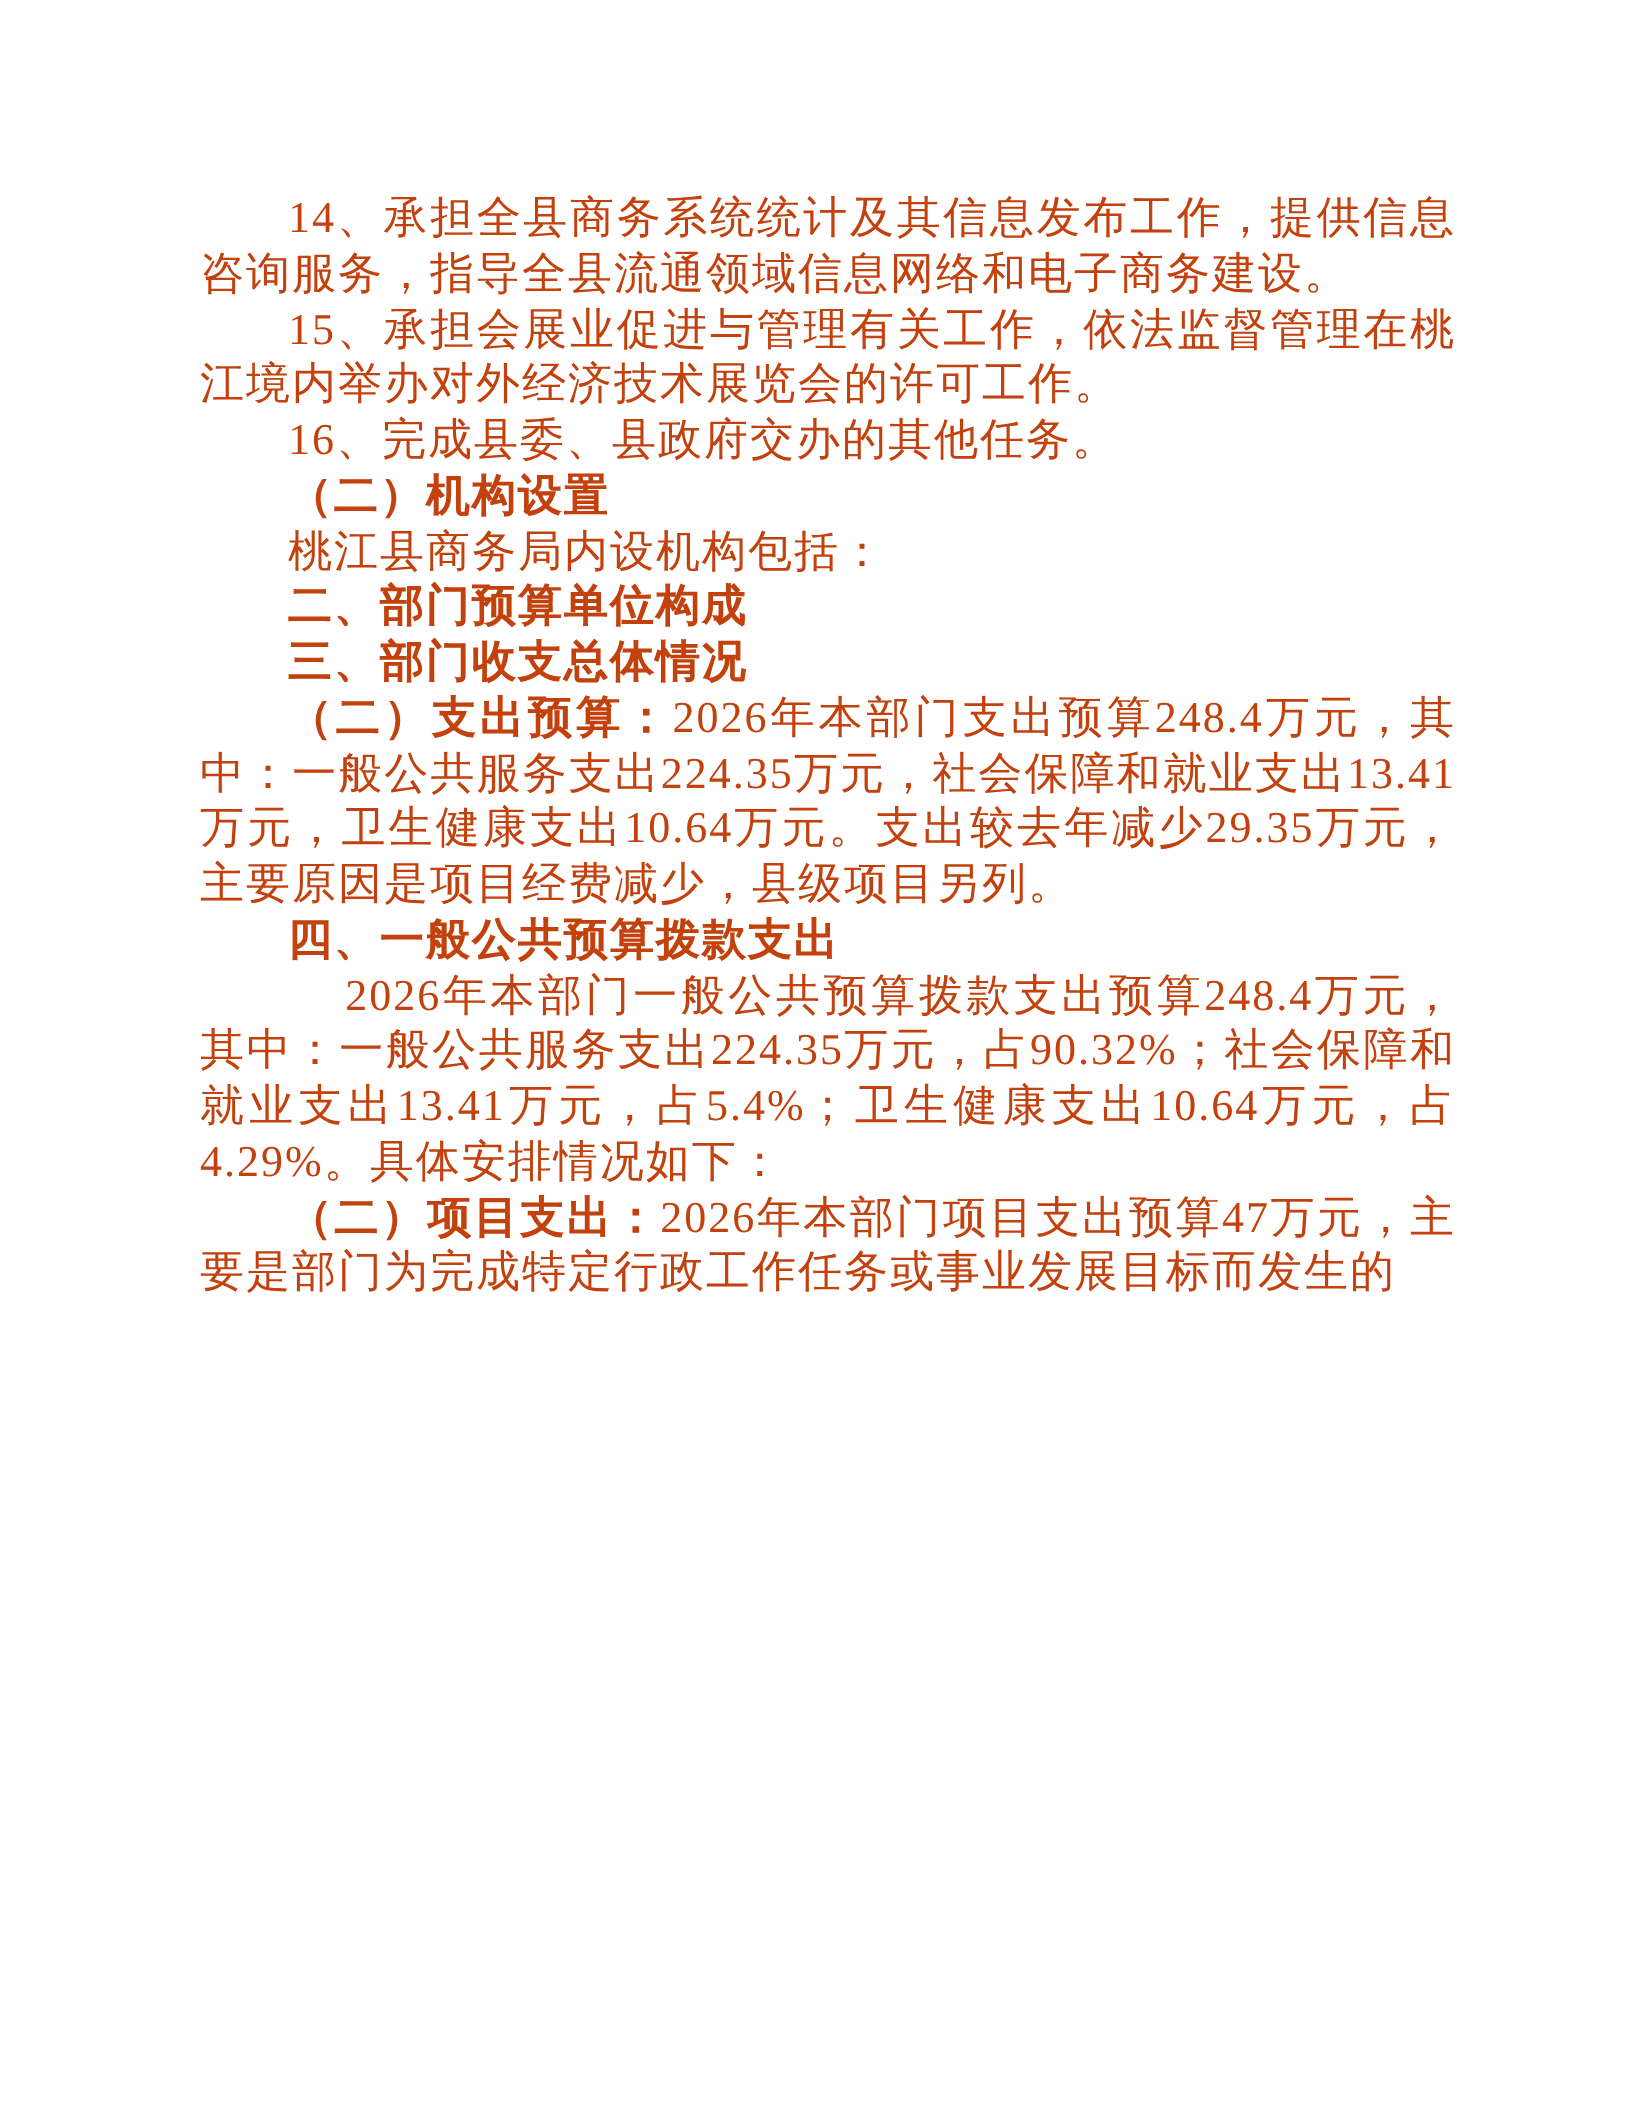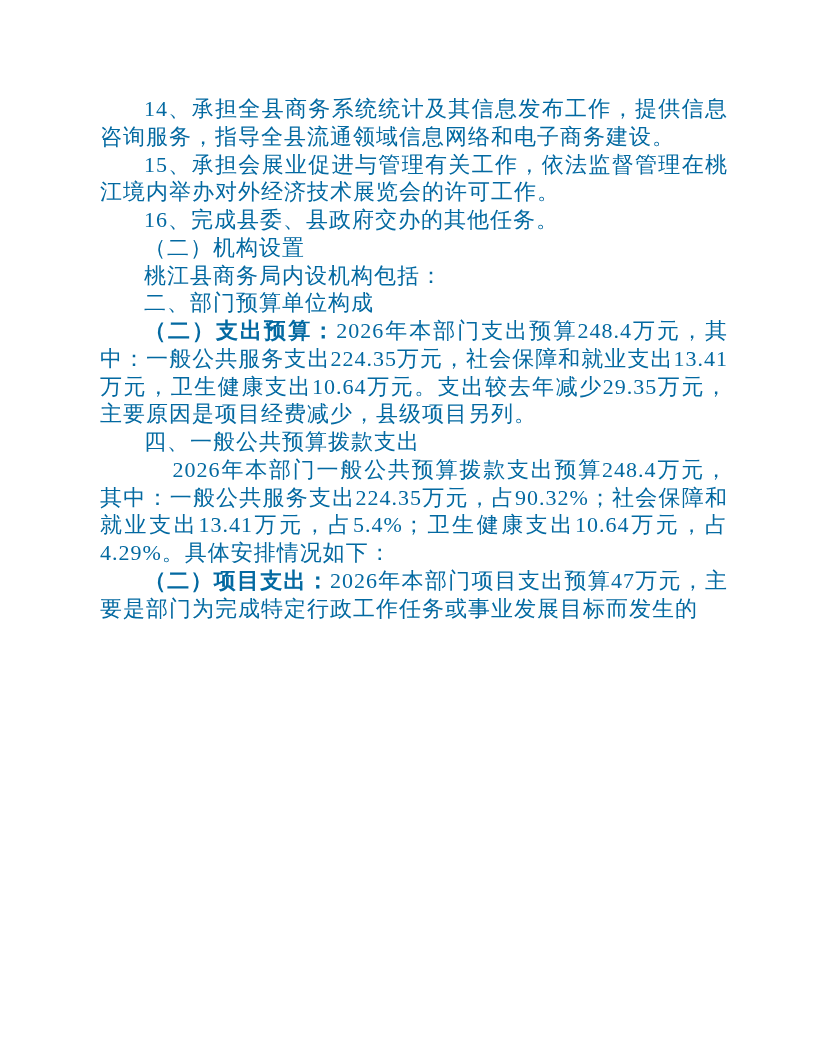--- a/index.html
+++ b/index.html
@@ -14,7 +14,7 @@
     background: #ffffff;
     overflow: hidden;
     font-family: "Liberation Serif", "DejaVu Serif", serif;
-    color: #0369a1;
+    color: #c2410c;
   }
   .doc-body {
     position: absolute;

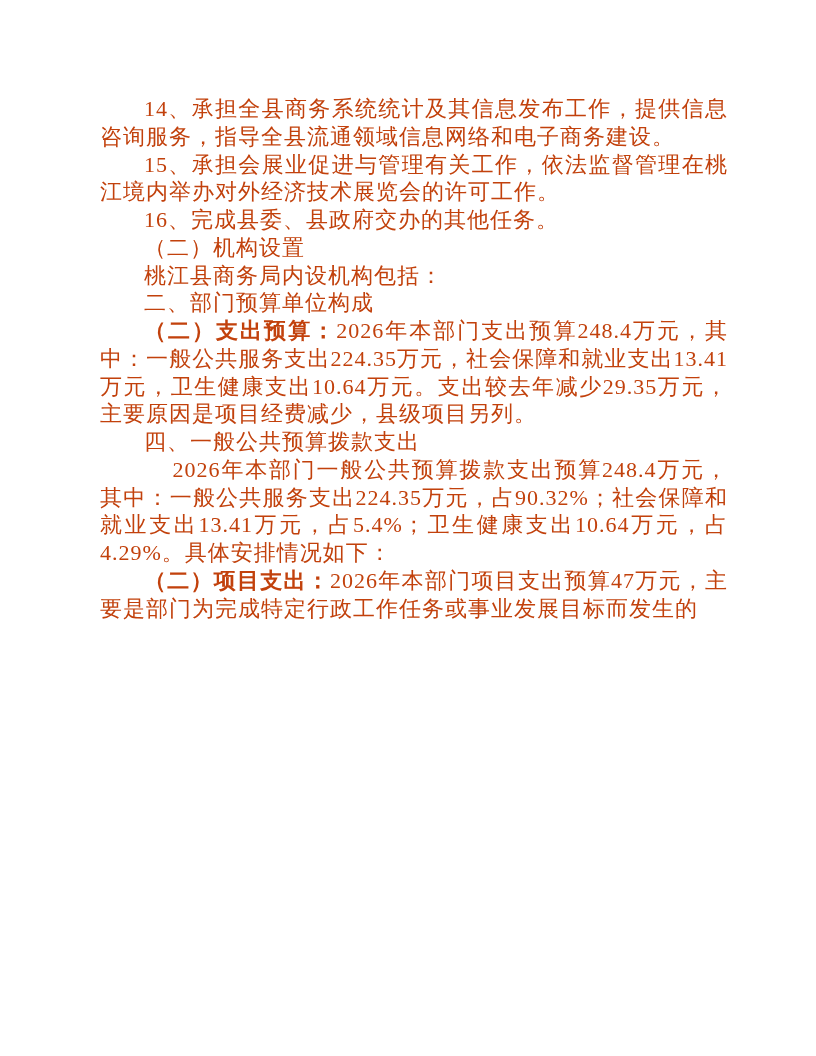--- a/index.html
+++ b/index.html
@@ -36,7 +36,7 @@
     text-indent: 3.3em;
   }
   .doc-body p.heading {
-    font-weight: normal;
+    font-weight: bold;
   }
   .doc-body b.lead {
     font-weight: bold;

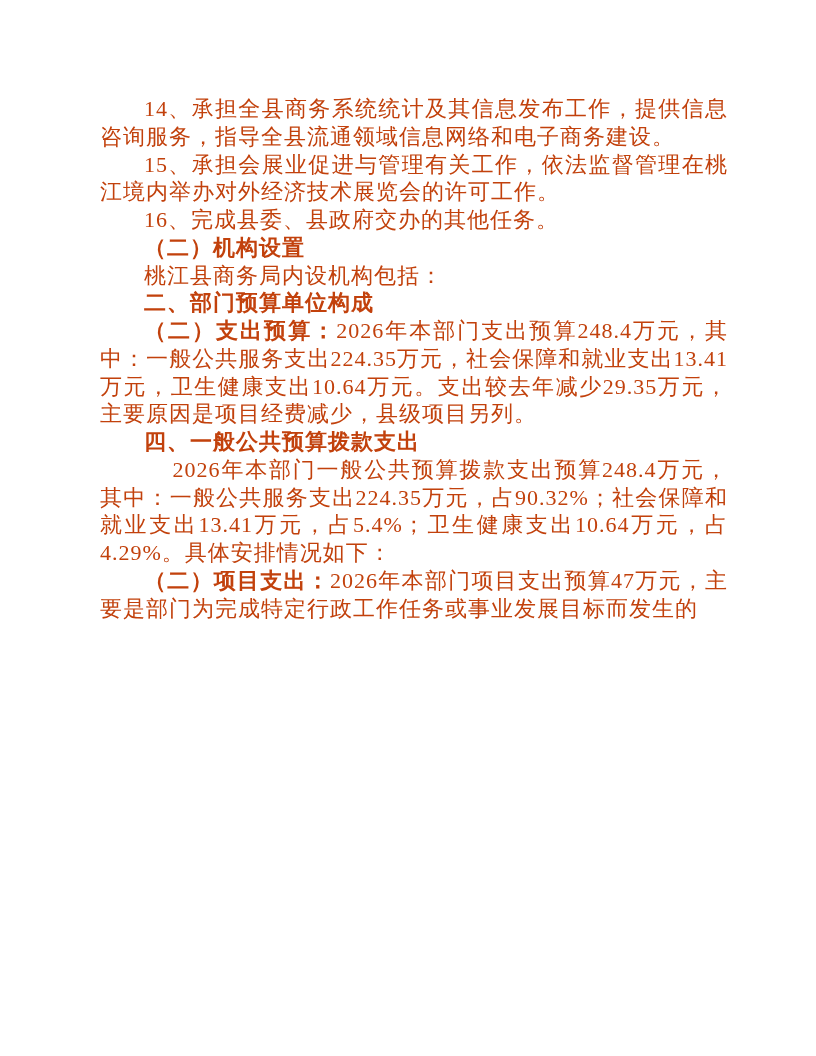--- a/index.html
+++ b/index.html
@@ -53,6 +53,7 @@
       <p class="heading"><span>（二）机构设置</span></p>
       <p><span>桃江县商务局内设机构包括：</span></p>
       <p class="heading"><span>二、部门预算单位构成</span></p>
+      <p class="heading"><span>三、部门收支总体情况</span></p>
       <p><b class="lead">（二）支出预算：</b><span>2026年本部门支出预算248.4万元，其中：一般公共服务支出224.35万元，社会保障和就业支出13.41万元，卫生健康支出10.64万元。支出较去年减少29.35万元，主要原因是项目经费减少，县级项目另列。</span></p>
       <p class="heading"><span>四、一般公共预算拨款支出</span></p>
       <p class="indent-large"><span>2026年本部门一般公共预算拨款支出预算248.4万元，其中：一般公共服务支出224.35万元，占90.32%；社会保障和就业支出13.41万元，占5.4%；卫生健康支出10.64万元，占4.29%。具体安排情况如下：</span></p>

